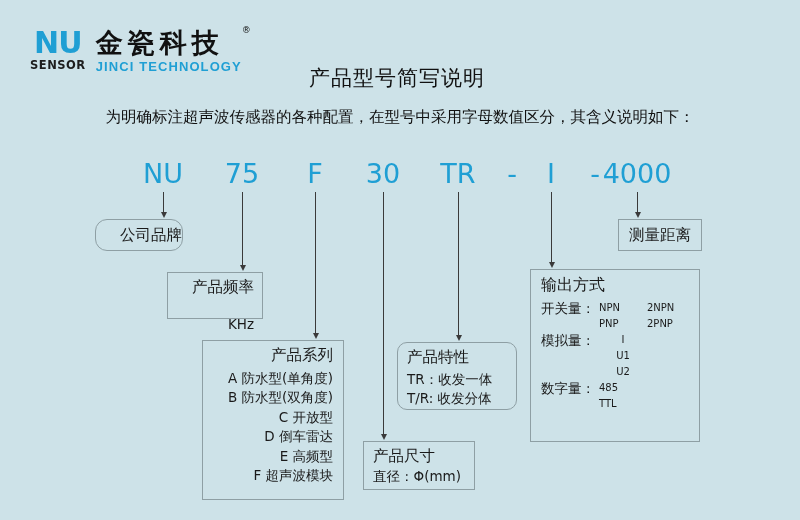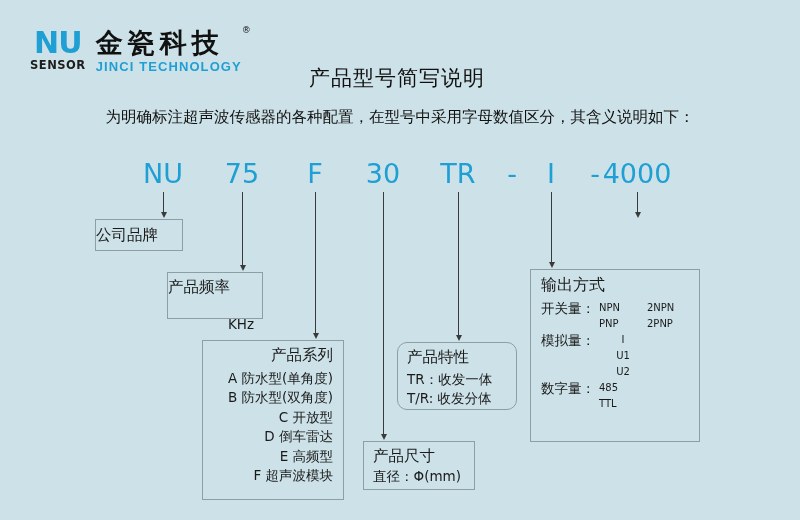--- a/index.html
+++ b/index.html
@@ -157,7 +157,7 @@
   
   #box-brand {
     left: 95px; top: 219px; width: 88px; height: 32px;
-    display: flex; align-items: center; justify-content: flex-start;
+    display: flex; align-items: center; justify-content: flex-end; border-radius: 12px;
   }
   #box-brand .box-title { font-size: 15.5px; }
 

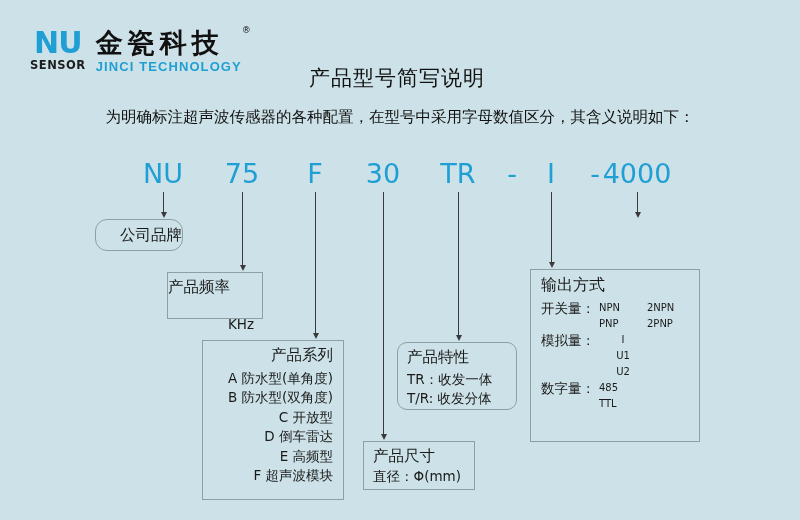--- a/index.html
+++ b/index.html
@@ -351,6 +351,9 @@
     </div>
   </div>
 
+  <div class="box" id="box-distance">
+    <span class="box-title">测量距离</span>
+  </div>
 
 </div>
 

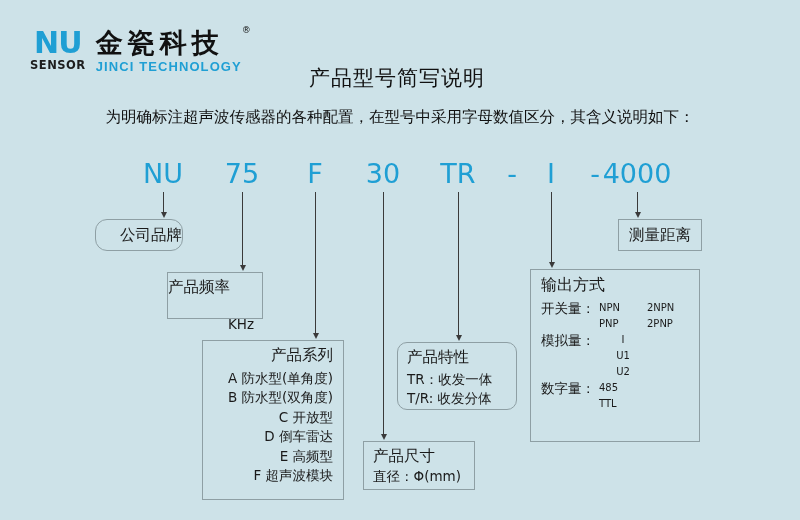--- a/index.html
+++ b/index.html
@@ -165,7 +165,7 @@
   #box-frequency {
     left: 167px; top: 272px; width: 96px; height: 47px;
     padding: 4px 8px 12px 0;
-    display: flex; flex-direction: column; align-items: flex-start;
+    display: flex; flex-direction: column; align-items: flex-end;
   }
   #box-frequency .box-title { font-size: 15.5px; }
   #box-frequency .khz { font-size: 13.5px; align-self: flex-end; margin-top: 18px; }

